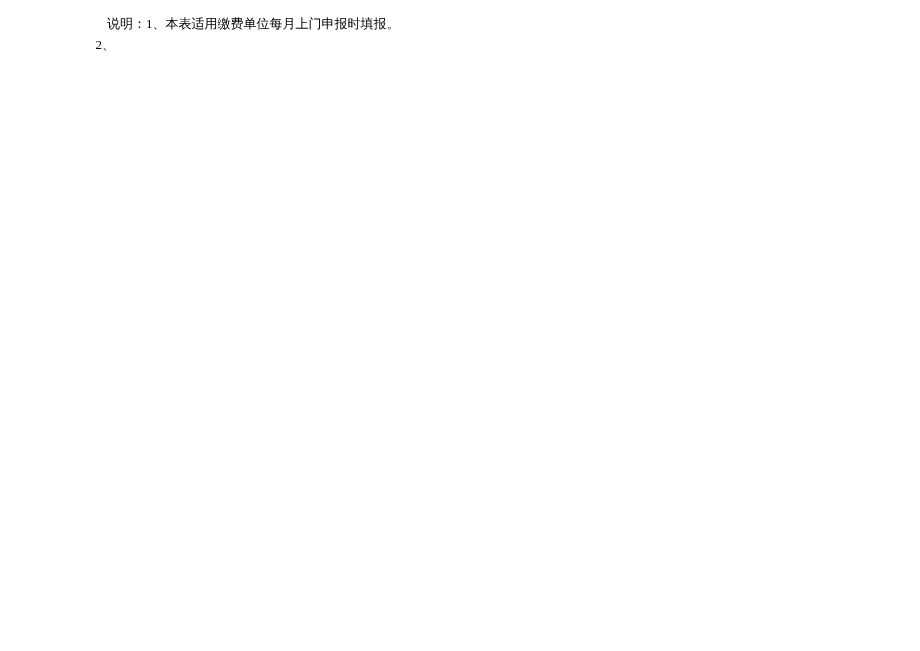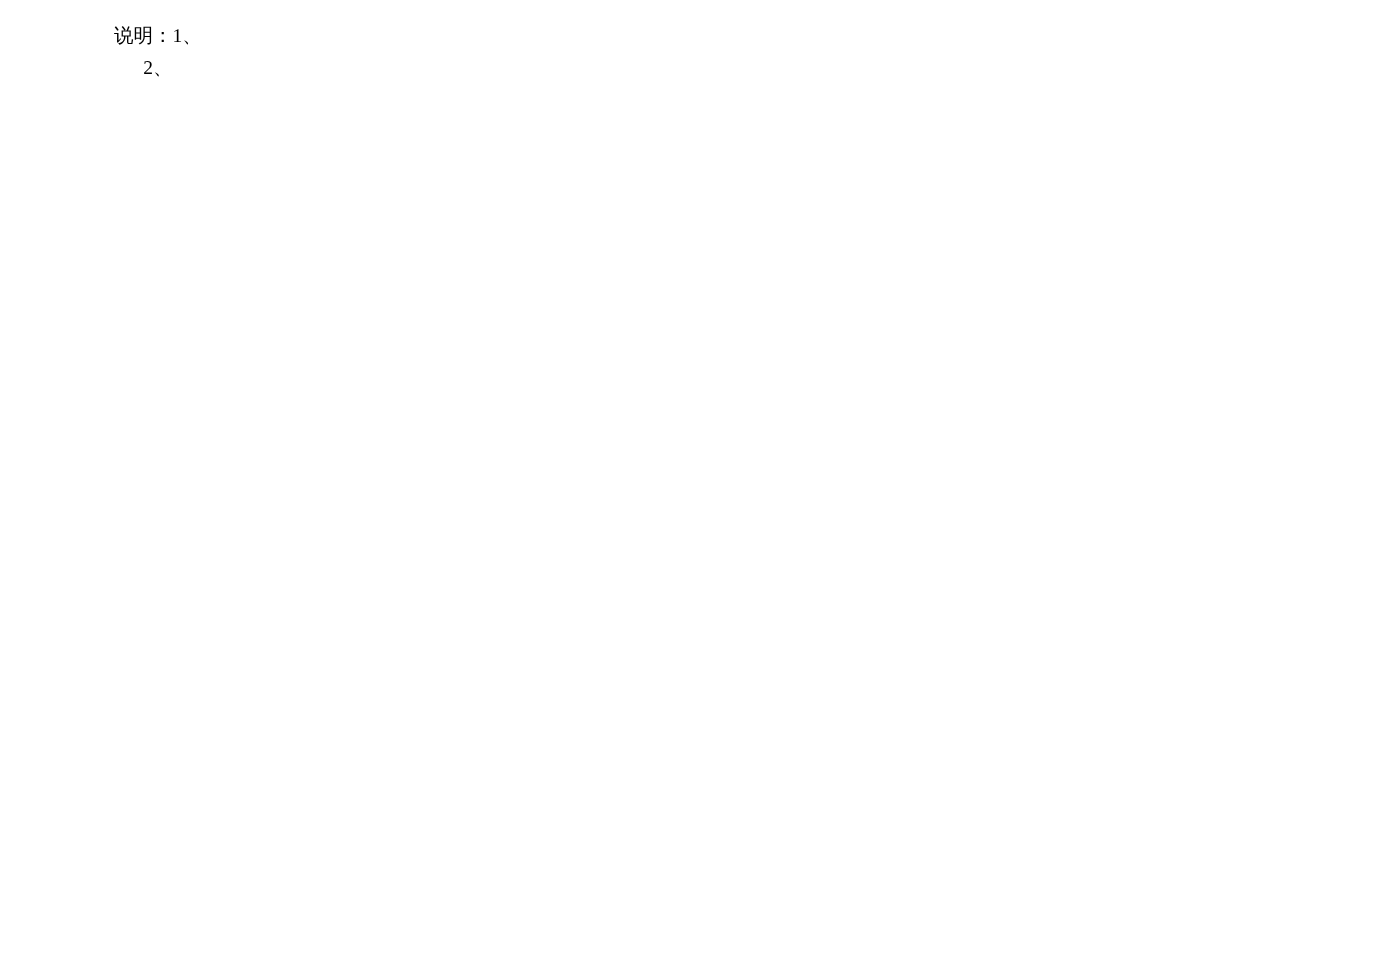--- a/index.html
+++ b/index.html
@@ -28,6 +28,7 @@
     }
     .label {
       white-space: pre;
+      margin-left: 31px;
     }
     .text {
       white-space: pre;

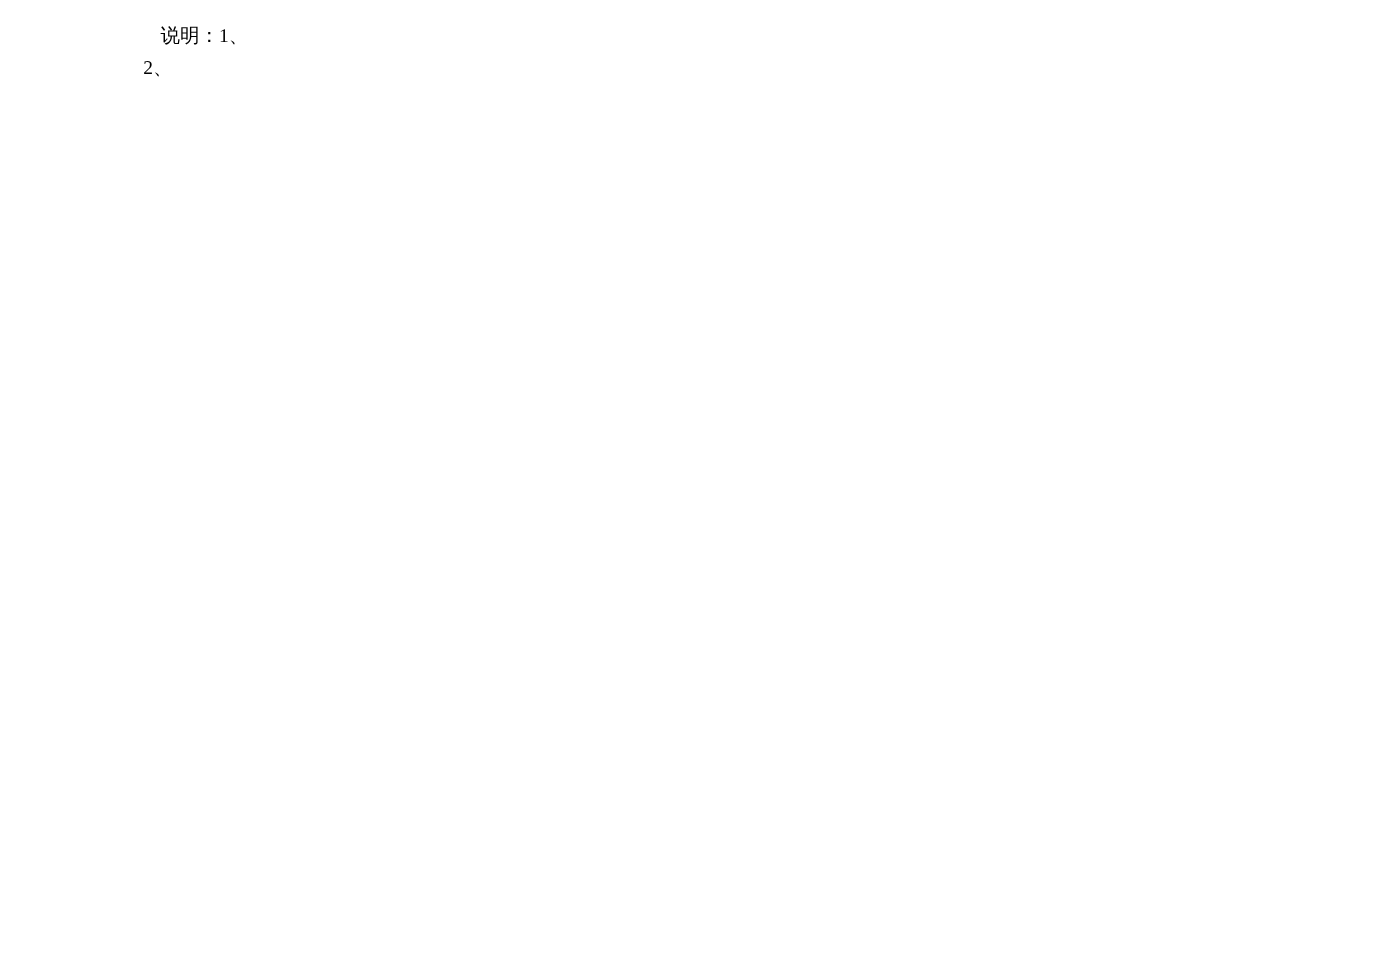--- a/index.html
+++ b/index.html
@@ -44,6 +44,7 @@
   <div class="line1">
     <span class="label">说明：</span>
     <span class="text">1、</span>
+    <span class="text">本表适用缴费单位每月上门申报时填报。</span>
   </div>
   <div class="line2">
     <span class="indent">      </span>

